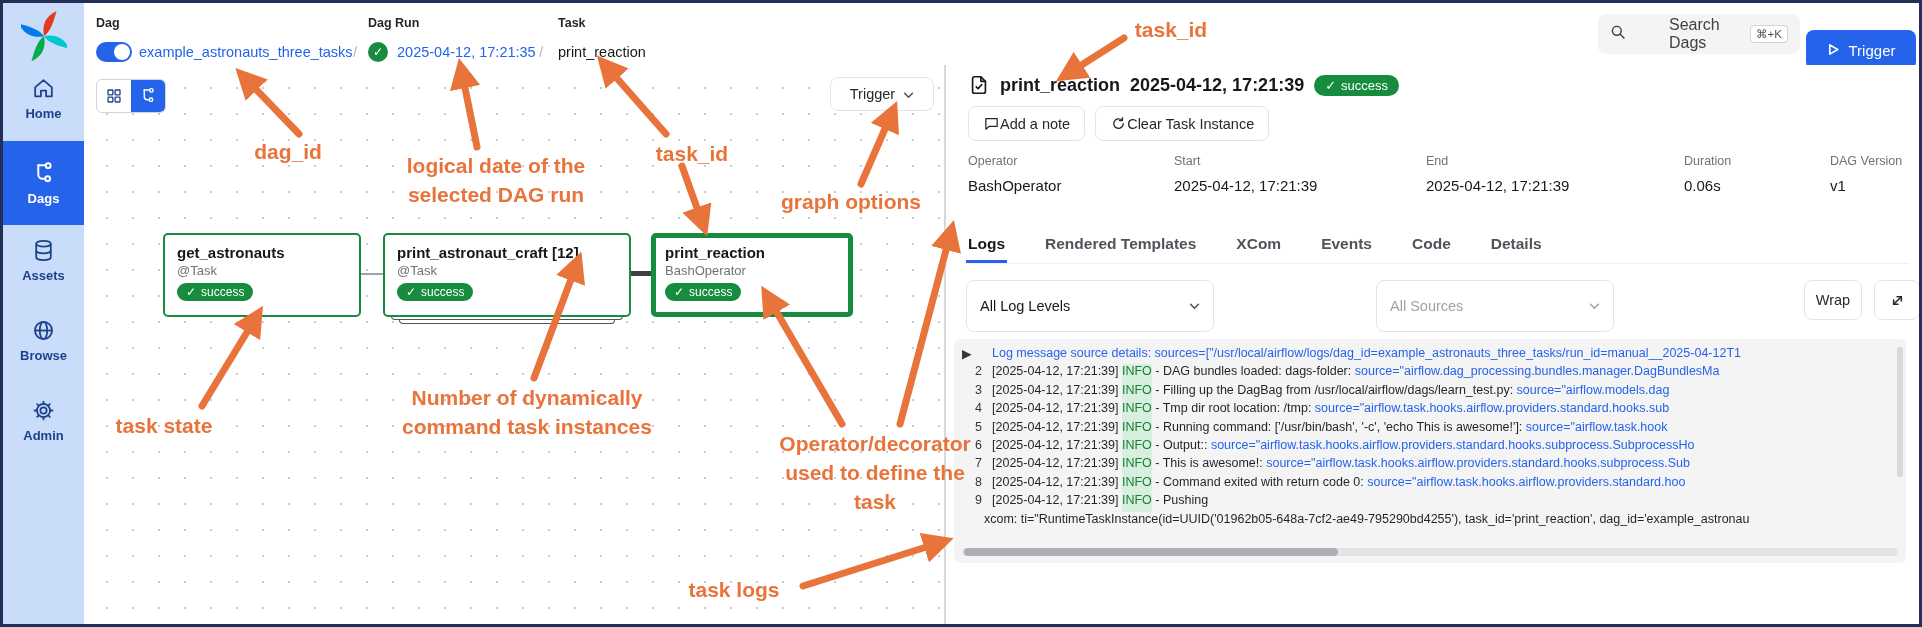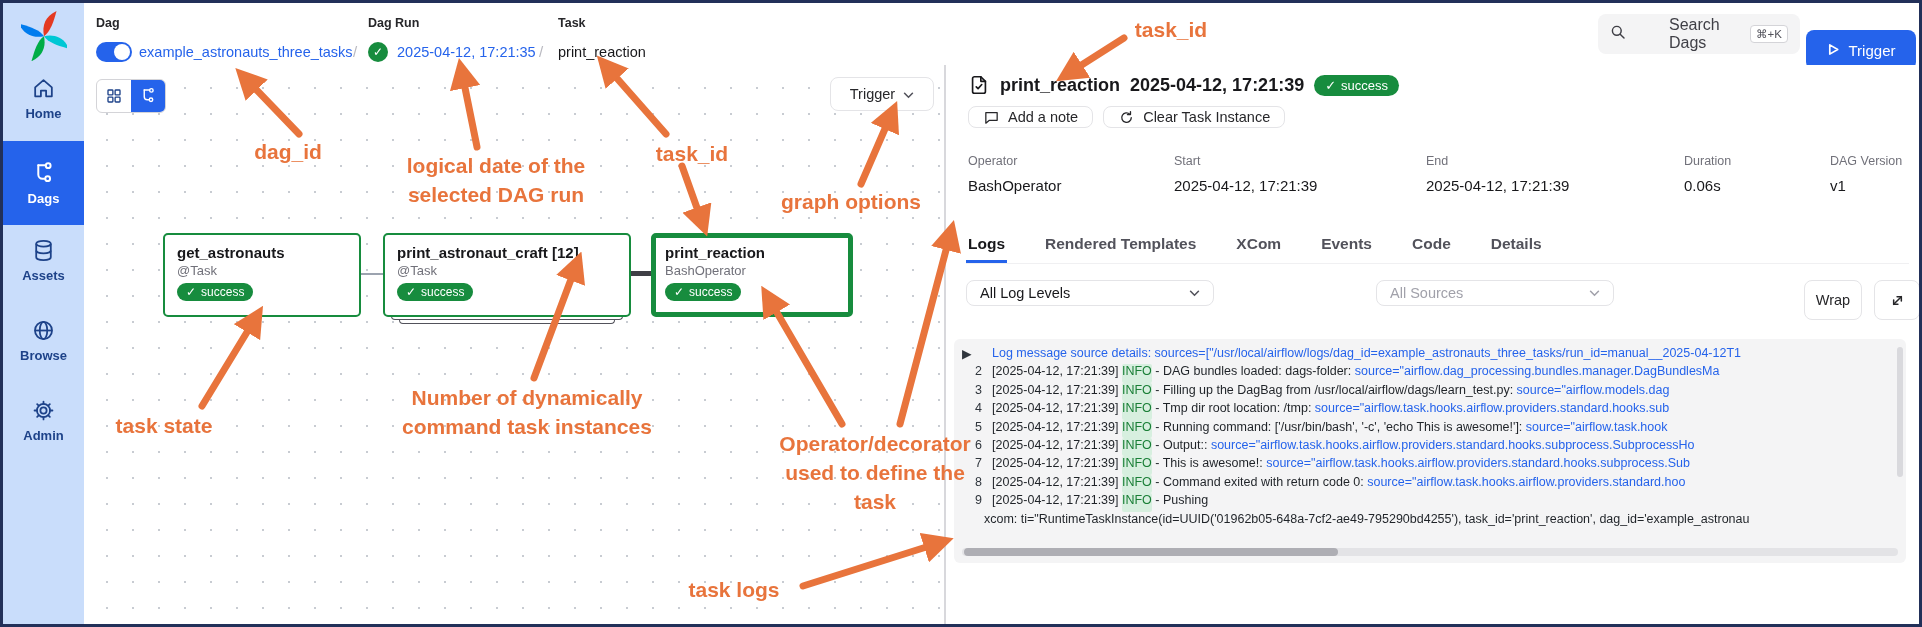--- a/index.html
+++ b/index.html
@@ -72,8 +72,8 @@
   .badge { display:inline-flex; align-items:center; gap:5px; background:#178C3E; color:#fff;
            font-size:13px; border-radius:12px; padding:3px 11px; }
   .actions { position:absolute; left:22px; top:41px; display:flex; gap:10px; }
-  .act-btn { height:22px; background:#fff; border:1px solid #E4E4E7; border-radius:8px; display:flex;
-             align-items:center; gap:8px; padding:0 14px; font-size:14.5px; color:#27272a; cursor:pointer; }
+  .act-btn { height:35px; background:#fff; border:1px solid #E4E4E7; border-radius:8px; display:flex;
+             align-items:center; gap:0; padding:0 14px; font-size:14.5px; color:#27272a; cursor:pointer; }
   .act-btn svg { width:17px; height:17px; }
   .meta-col { position:absolute; top:89px; }
   .meta-label { font-size:12.5px; color:#71717a; }

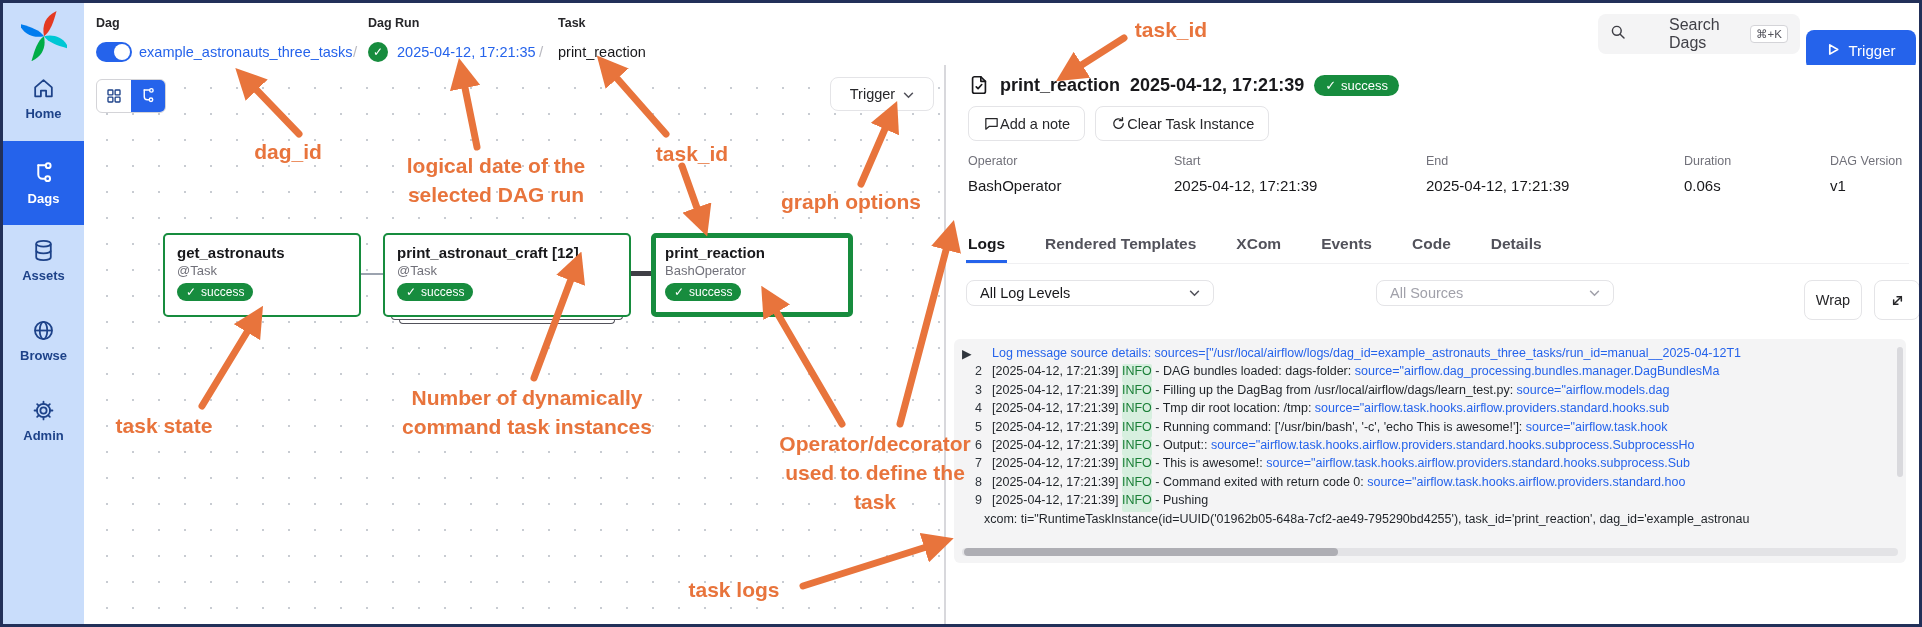--- a/index.html
+++ b/index.html
@@ -83,7 +83,7 @@
   .tab { font-size:15.5px; font-weight:bold; color:#52525B; padding:0 2px 10px 2px; cursor:pointer; }
   .tab.active { color:#18181b; box-shadow:inset 0 -3px 0 #2563EB; }
   .filter-row { position:absolute; left:20px; top:215px; right:12px; height:40px; }
-  .select { position:absolute; height:26px; border:1px solid #E4E4E7; border-radius:8px; background:#fff;
+  .select { position:absolute; height:52px; border:1px solid #E4E4E7; border-radius:8px; background:#fff;
             display:flex; align-items:center; justify-content:space-between; padding:0 13px;
             font-size:14.5px; cursor:pointer; }
   .wrap-btn { position:absolute; left:838px; width:58px; height:40px; border:1px solid #E4E4E7;

